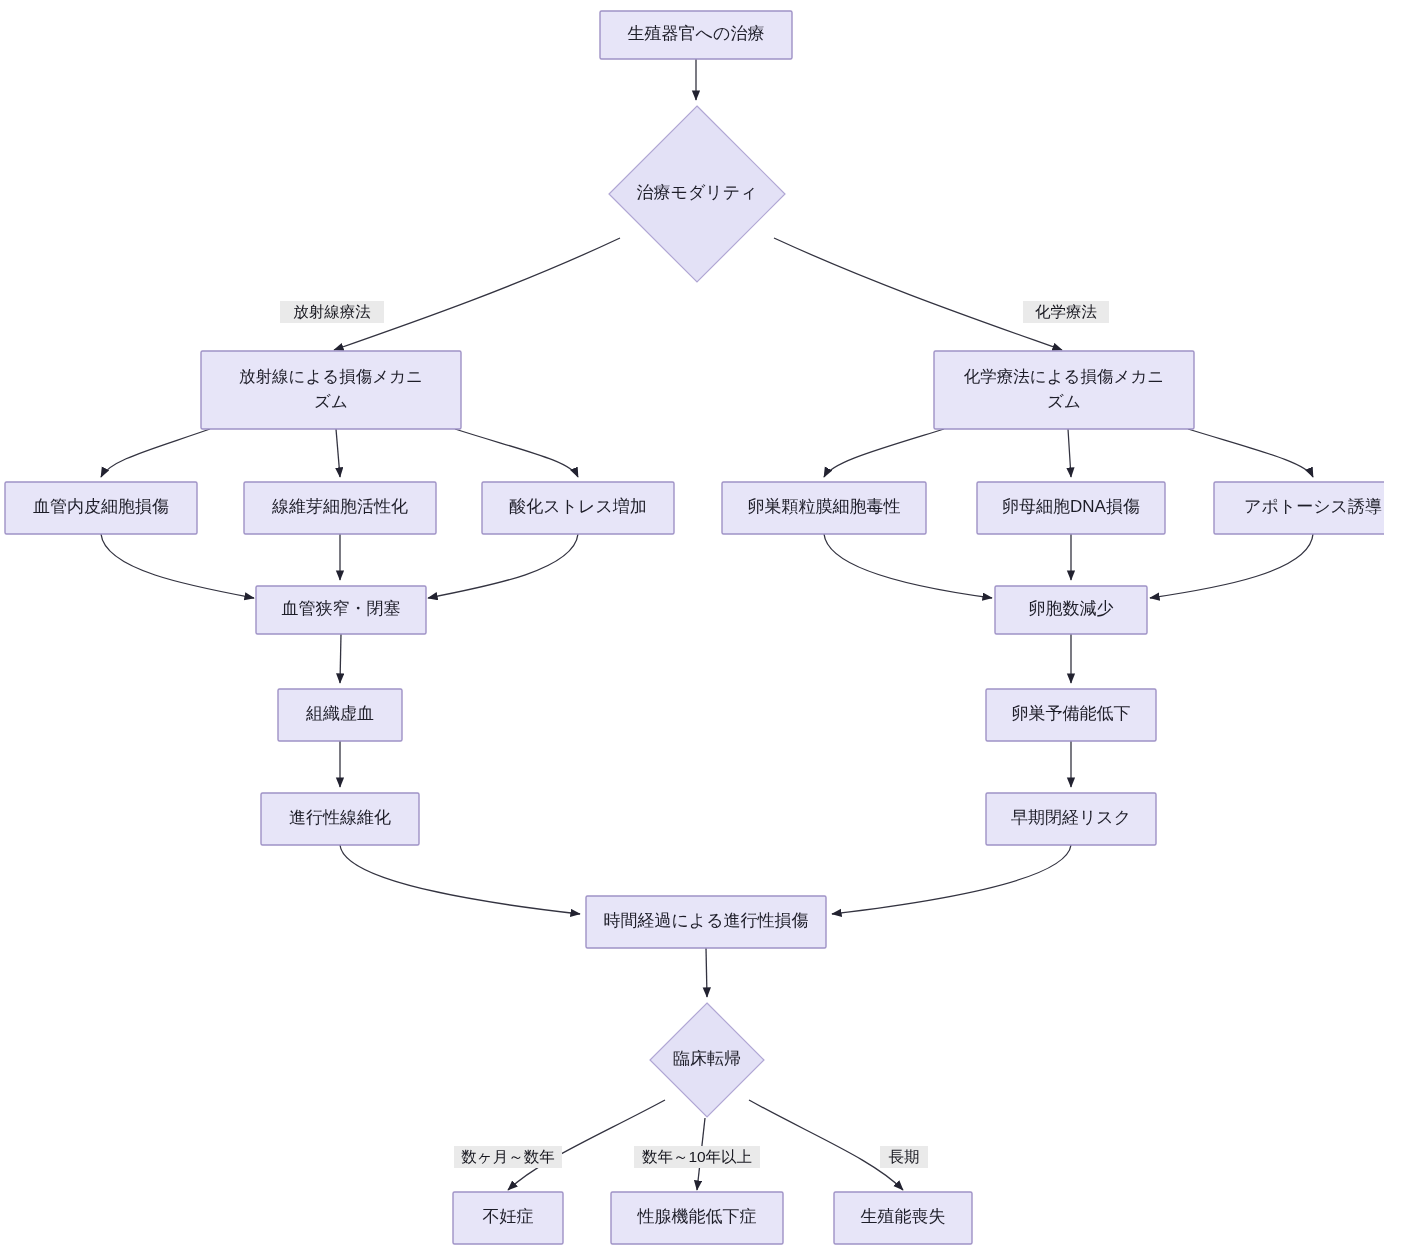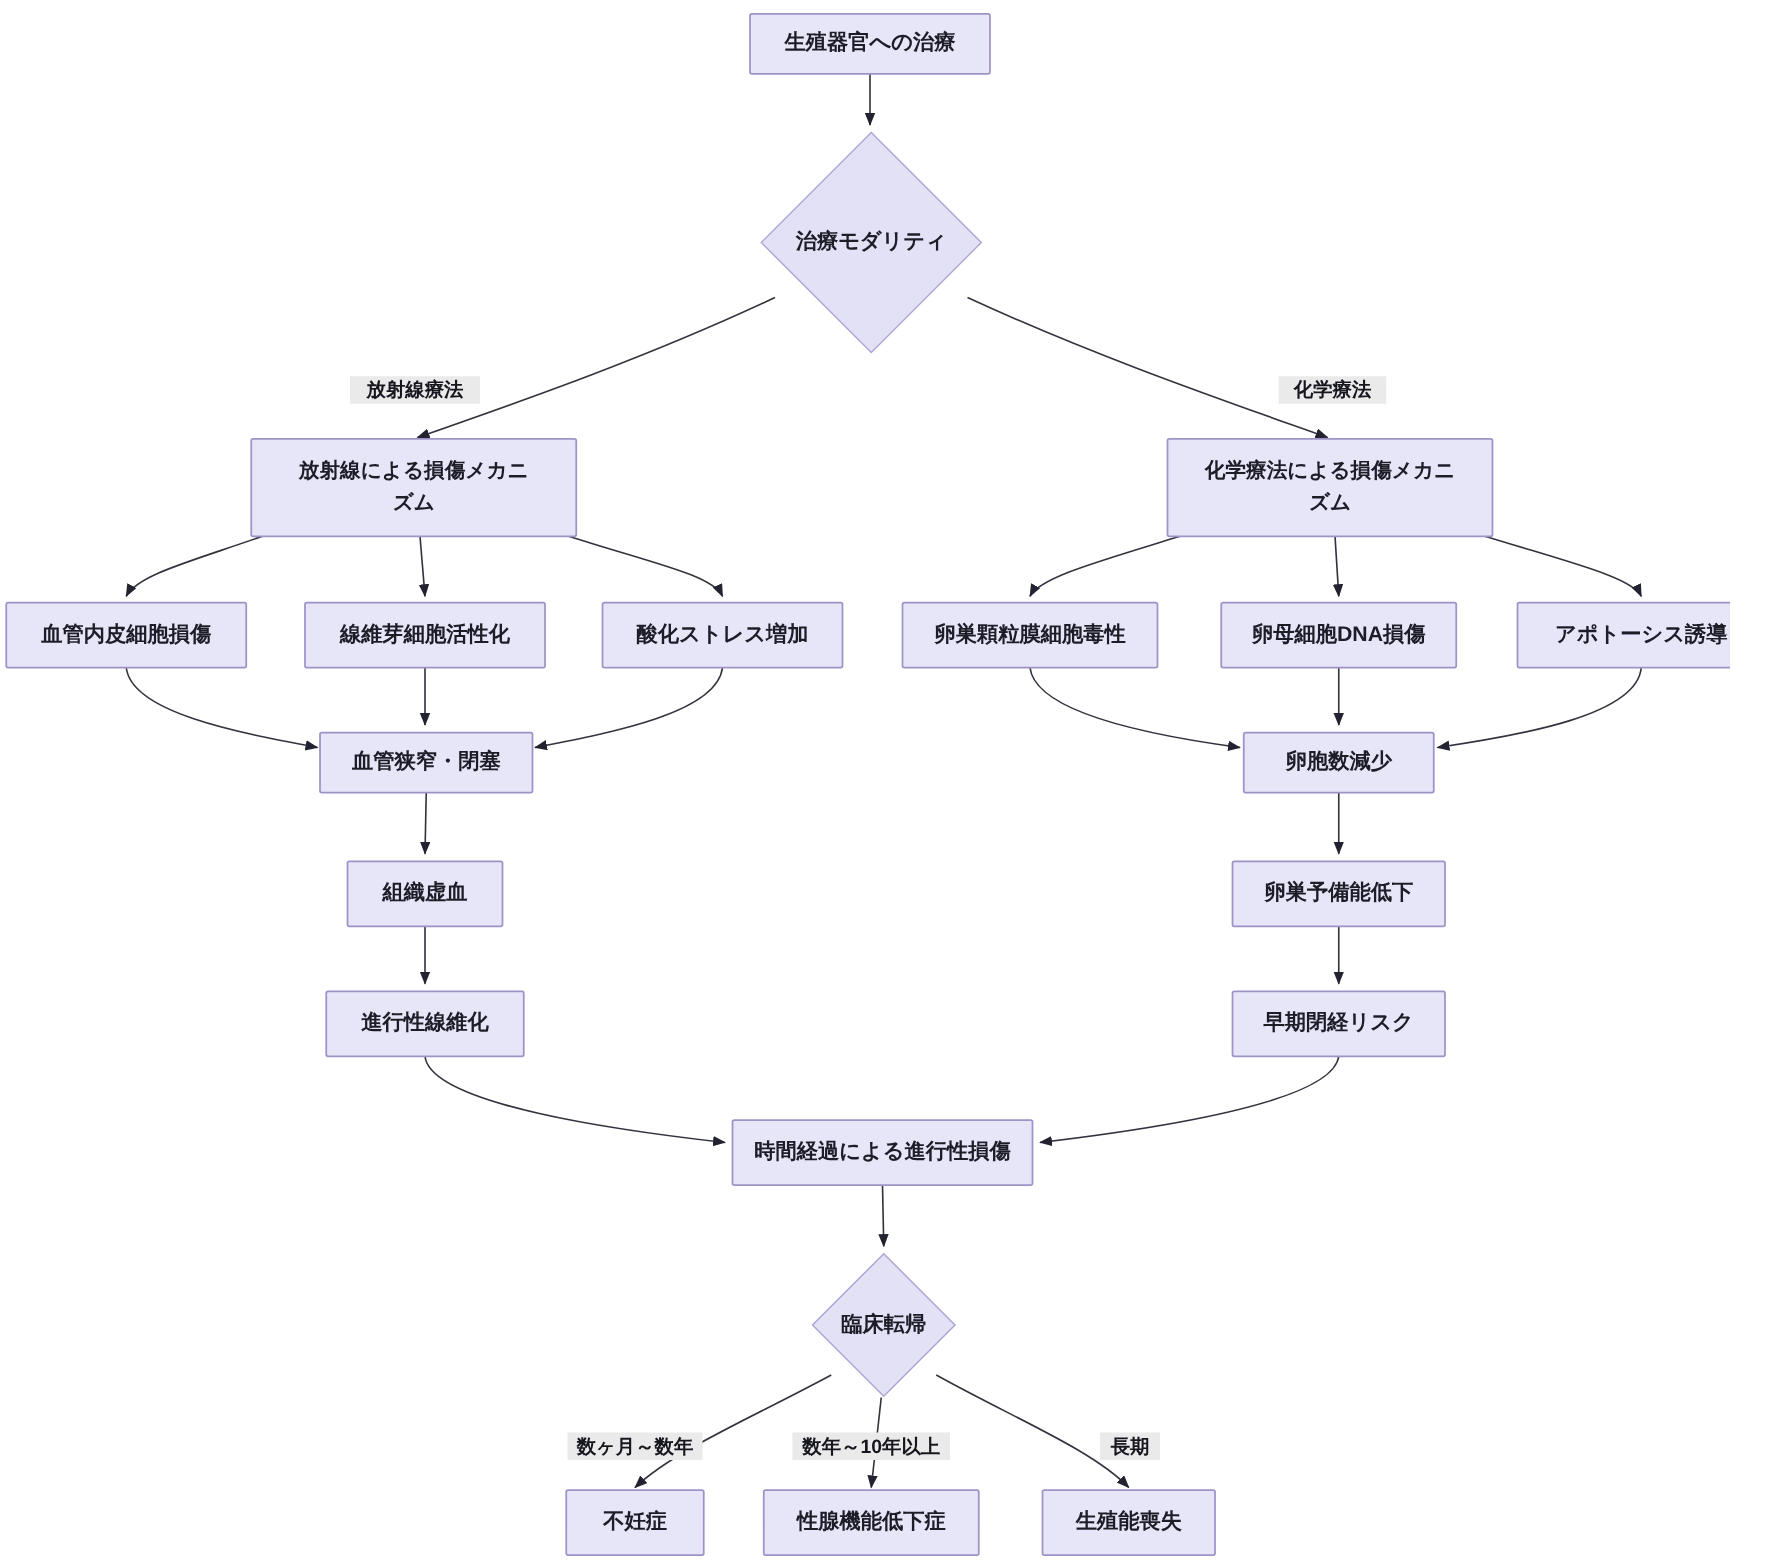--- a/index.html
+++ b/index.html
@@ -17,7 +17,6 @@
     height: 1254px;
     background: #ffffff;
     overflow: hidden;
-    font-weight: bold;
   }
   svg.flow-canvas {
     position: absolute;

